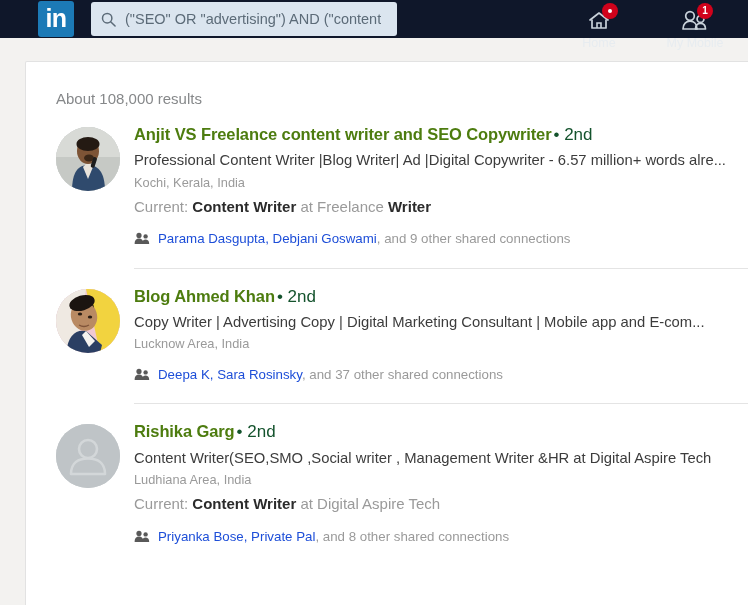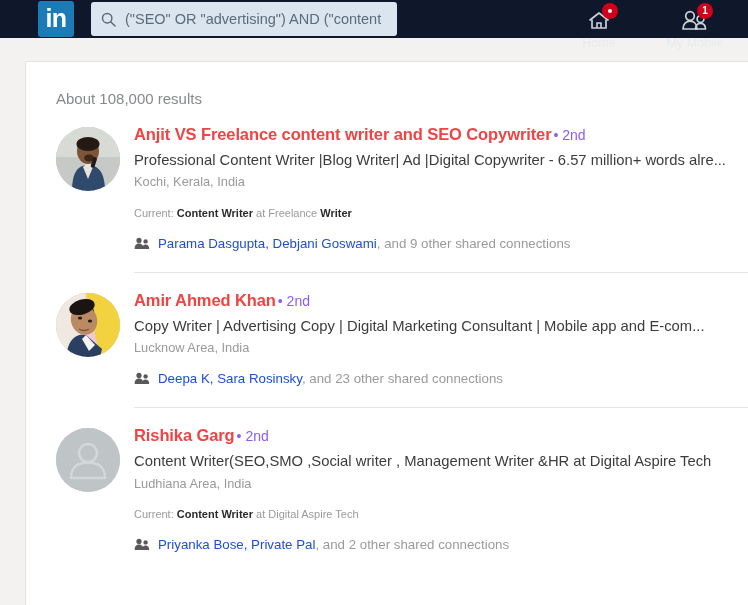--- a/index.html
+++ b/index.html
@@ -140,7 +140,7 @@
 
   .name-line { line-height: 1.2; white-space: nowrap; }
   .name {
-    color: #ef4444;
+    color: #4d7c0f;
     font-size: 16.5px;
     font-weight: 700;
     letter-spacing: -0.1px;

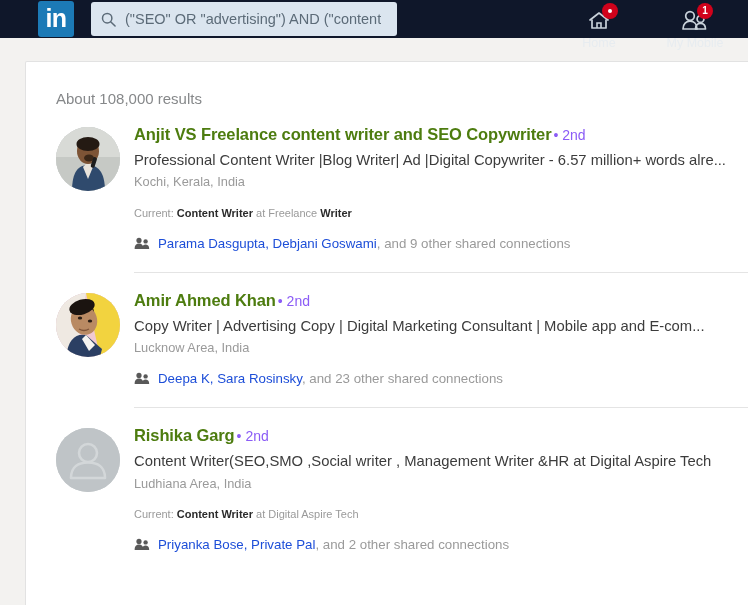--- a/index.html
+++ b/index.html
@@ -146,8 +146,8 @@
     letter-spacing: -0.1px;
   }
   .degree {
-    color: #8b5cf6;
-    font-size: 14px;
+    color: #14532d;
+    font-size: 17px;
     margin-left: 2px;
   }
   .headline {

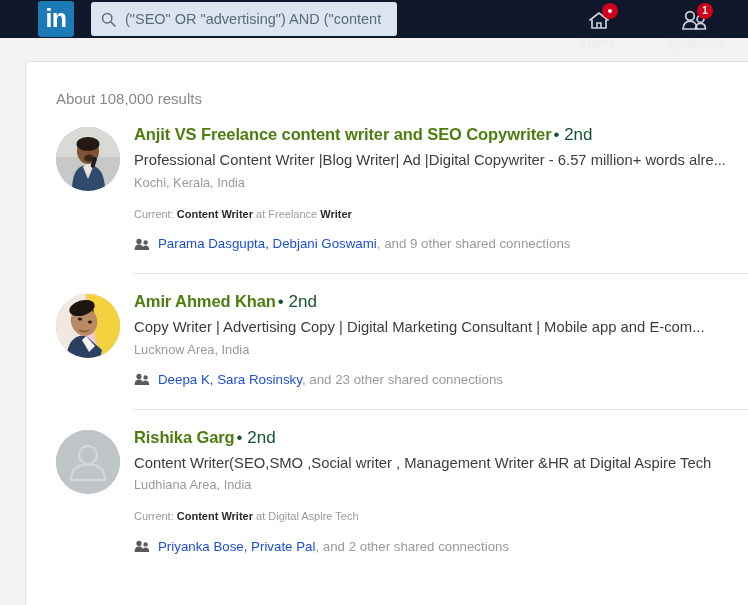--- a/index.html
+++ b/index.html
@@ -166,8 +166,8 @@
   }
   .current {
     color: #9a9a9a;
-    font-size: 11px;
-    margin-top: 15px;
+    font-size: 15px;
+    margin-top: 4px;
     line-height: 1.45;
     max-width: 580px;
   }

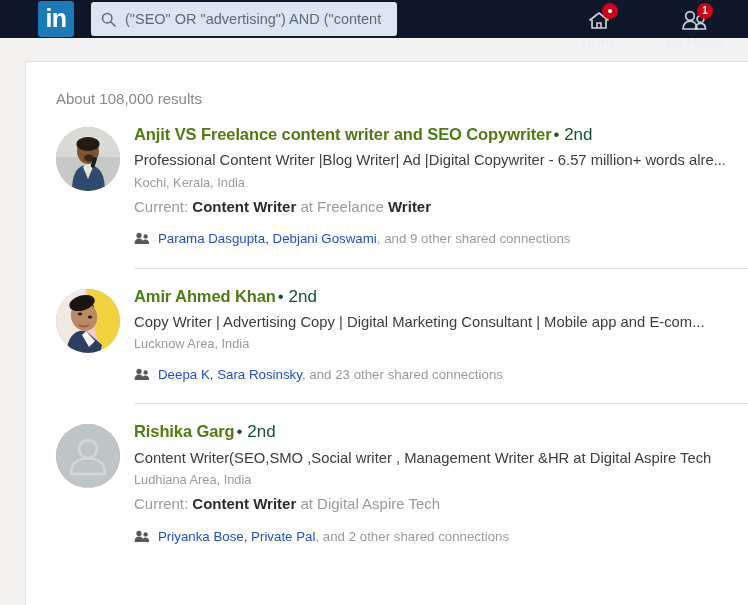--- a/index.html
+++ b/index.html
@@ -294,7 +294,7 @@
     </div>
     <div class="body">
       <div class="name-line">
-        <span class="name">Amir Ahmed Khan</span><span class="degree">• 2nd</span>
+        <span class="name">Blog Ahmed Khan</span><span class="degree">• 2nd</span>
       </div>
       <div class="headline">Copy Writer | Advertising Copy | Digital Marketing Consultant | Mobile app and E-com...</div>
       <div class="location">Lucknow Area, India</div>

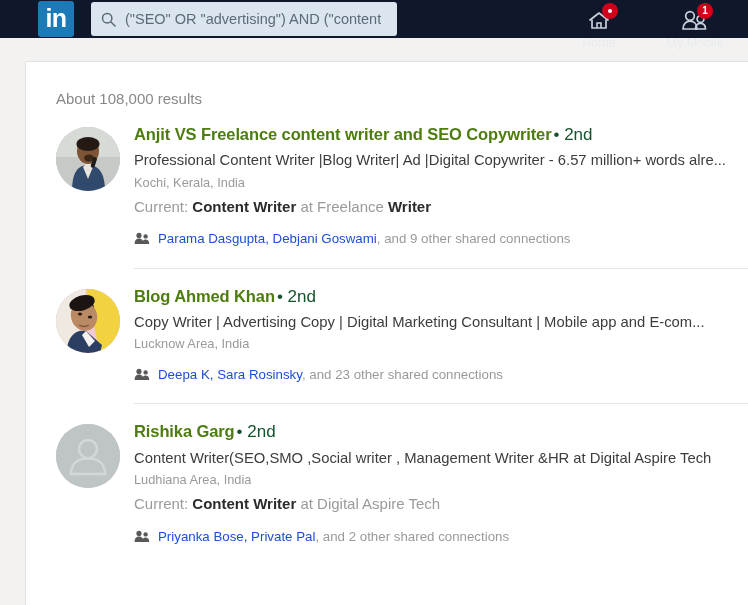--- a/index.html
+++ b/index.html
@@ -305,7 +305,7 @@
           <circle cx="11.6" cy="4.4" r="2.2" fill="#595959"></circle>
           <path d="M8 12 C8 8.8 9.7 7.6 11.6 7.6 C13.5 7.6 15.2 8.8 15.2 12 Z" fill="#595959"></path>
         </svg>
-        <span><span class="names">Deepa K, Sara Rosinsky</span><span>, and 23 other shared connections</span></span>
+        <span><span class="names">Deepa K, Sara Rosinsky</span><span>, and 37 other shared connections</span></span>
       </div>
       <div class="divider"></div>
     </div>

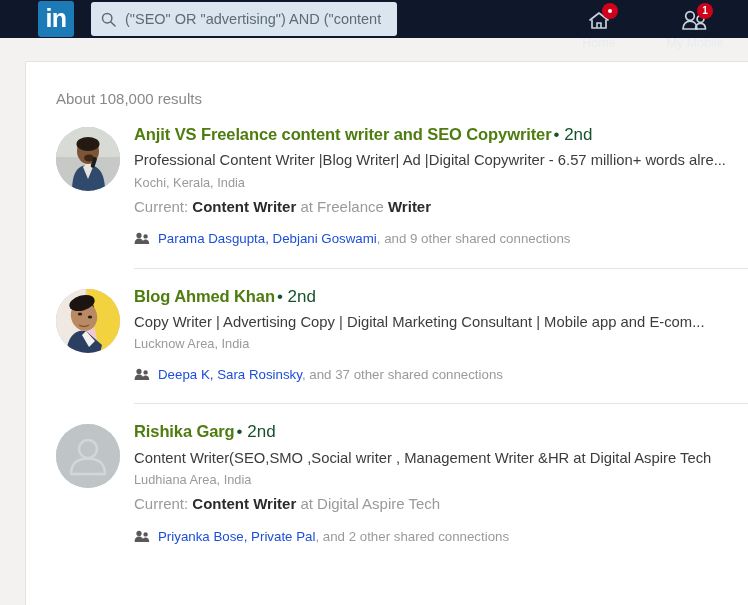--- a/index.html
+++ b/index.html
@@ -335,7 +335,7 @@
           <circle cx="11.6" cy="4.4" r="2.2" fill="#595959"></circle>
           <path d="M8 12 C8 8.8 9.7 7.6 11.6 7.6 C13.5 7.6 15.2 8.8 15.2 12 Z" fill="#595959"></path>
         </svg>
-        <span><span class="names">Priyanka Bose, Private Pal</span><span>, and 2 other shared connections</span></span>
+        <span><span class="names">Priyanka Bose, Private Pal</span><span>, and 8 other shared connections</span></span>
       </div>
     </div>
   </div>

